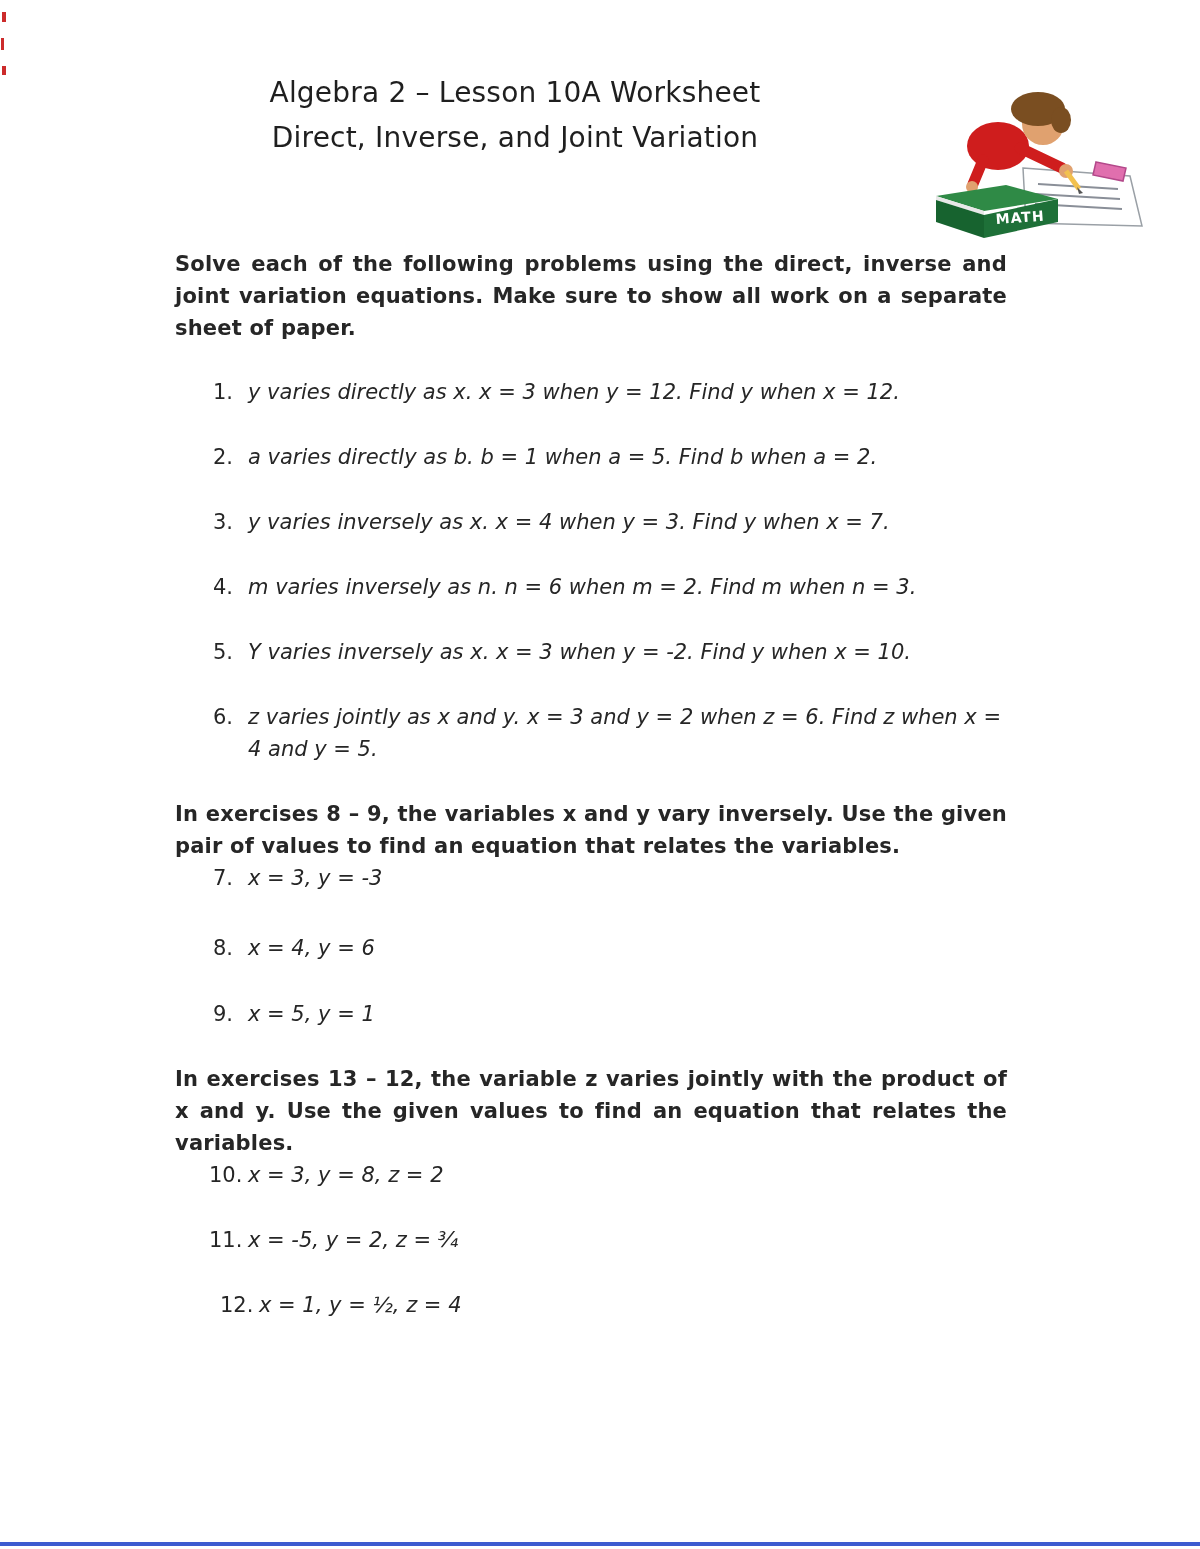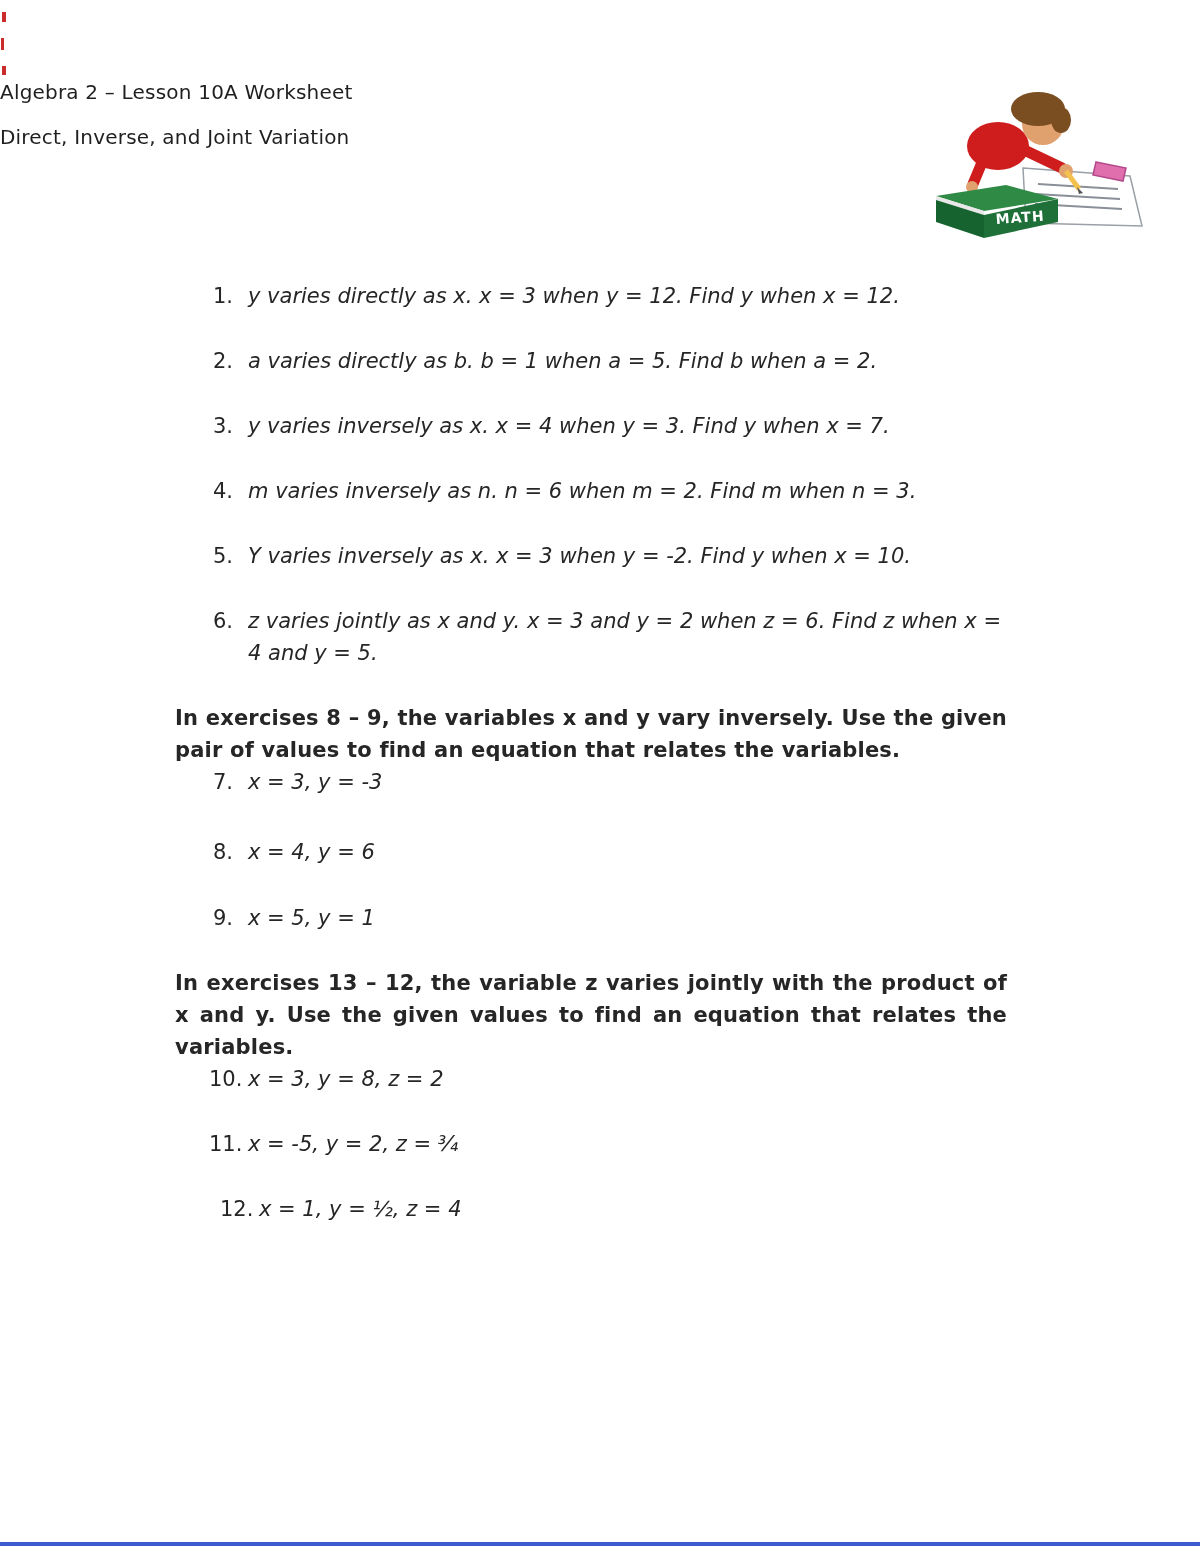--- a/index.html
+++ b/index.html
@@ -20,7 +20,8 @@
     top: 70px;
     left: 0;
     width: 1030px;
-    font-size: 20px;
+    text-align: center;
+    font-size: 28px;
     line-height: 45px;
     color: #1f1f1f;
     letter-spacing: 0.2px;

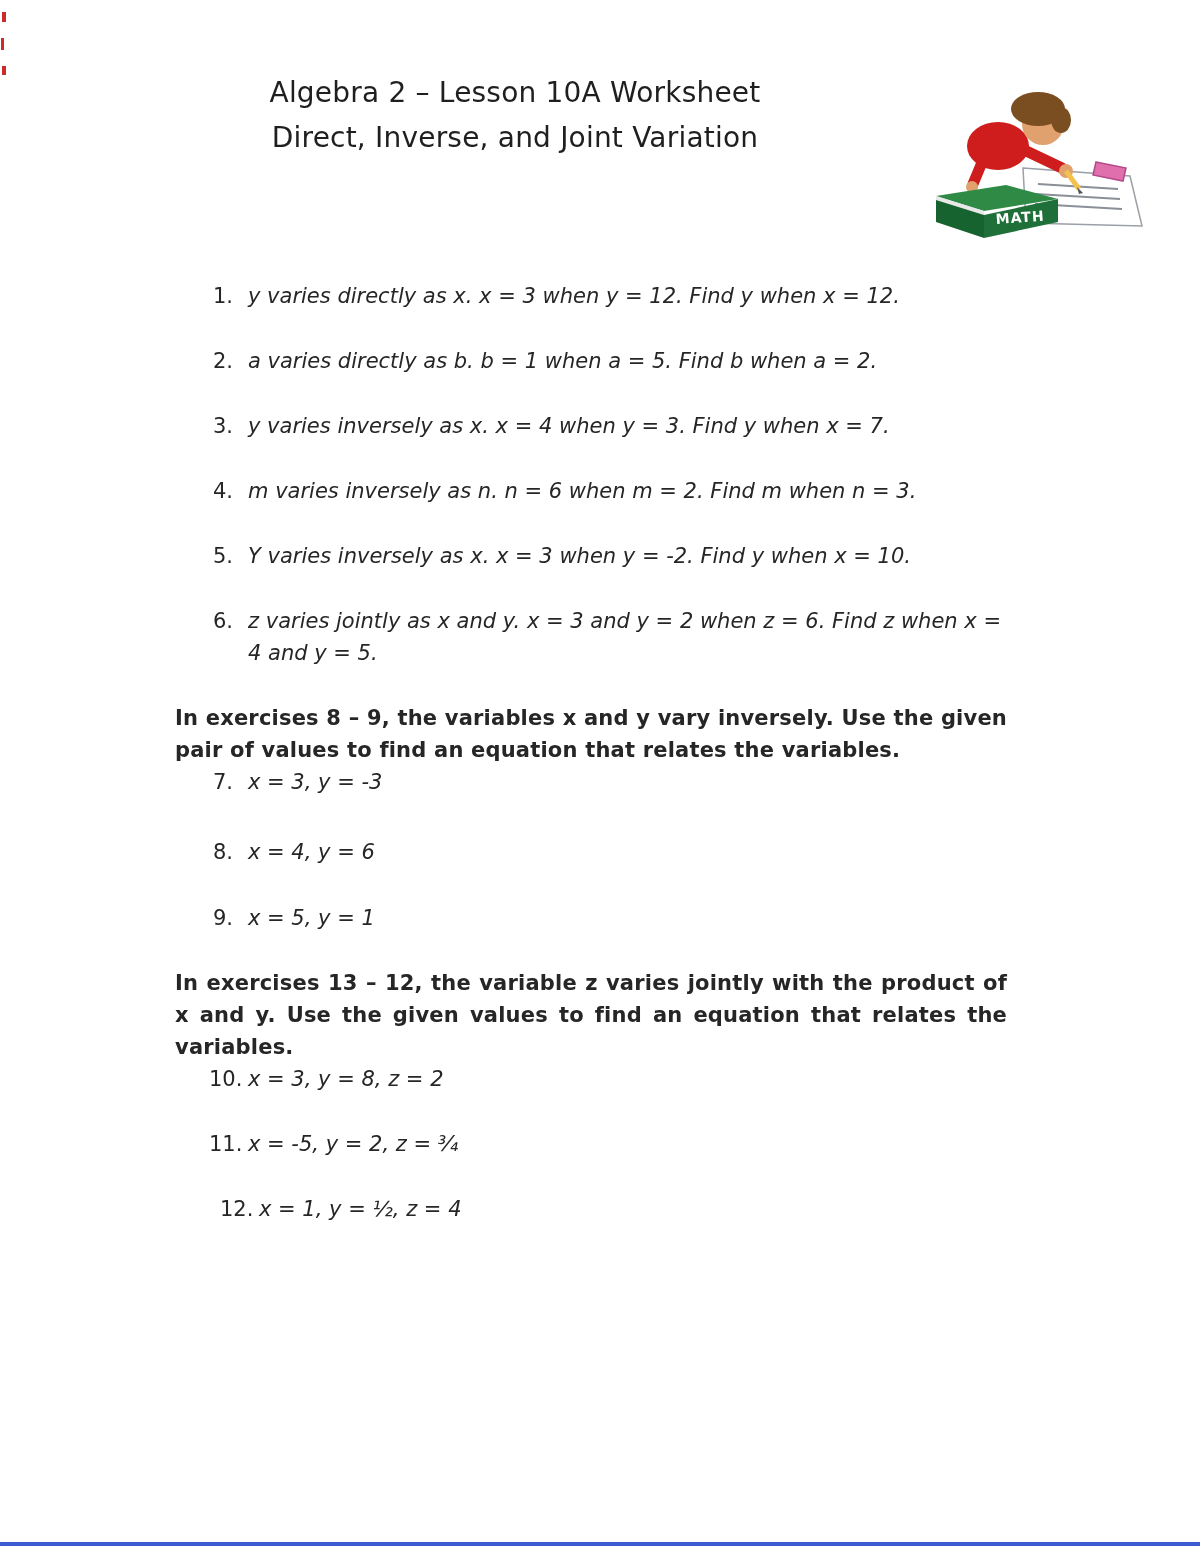--- a/index.html
+++ b/index.html
@@ -130,6 +130,7 @@
 
   <div class="content">
 
+    <p class="intro">Solve each of the following problems using the direct, inverse and joint variation equations. Make sure to show all work on a separate sheet of paper.</p>
 
     <div class="problem-list">
       <div class="item">

